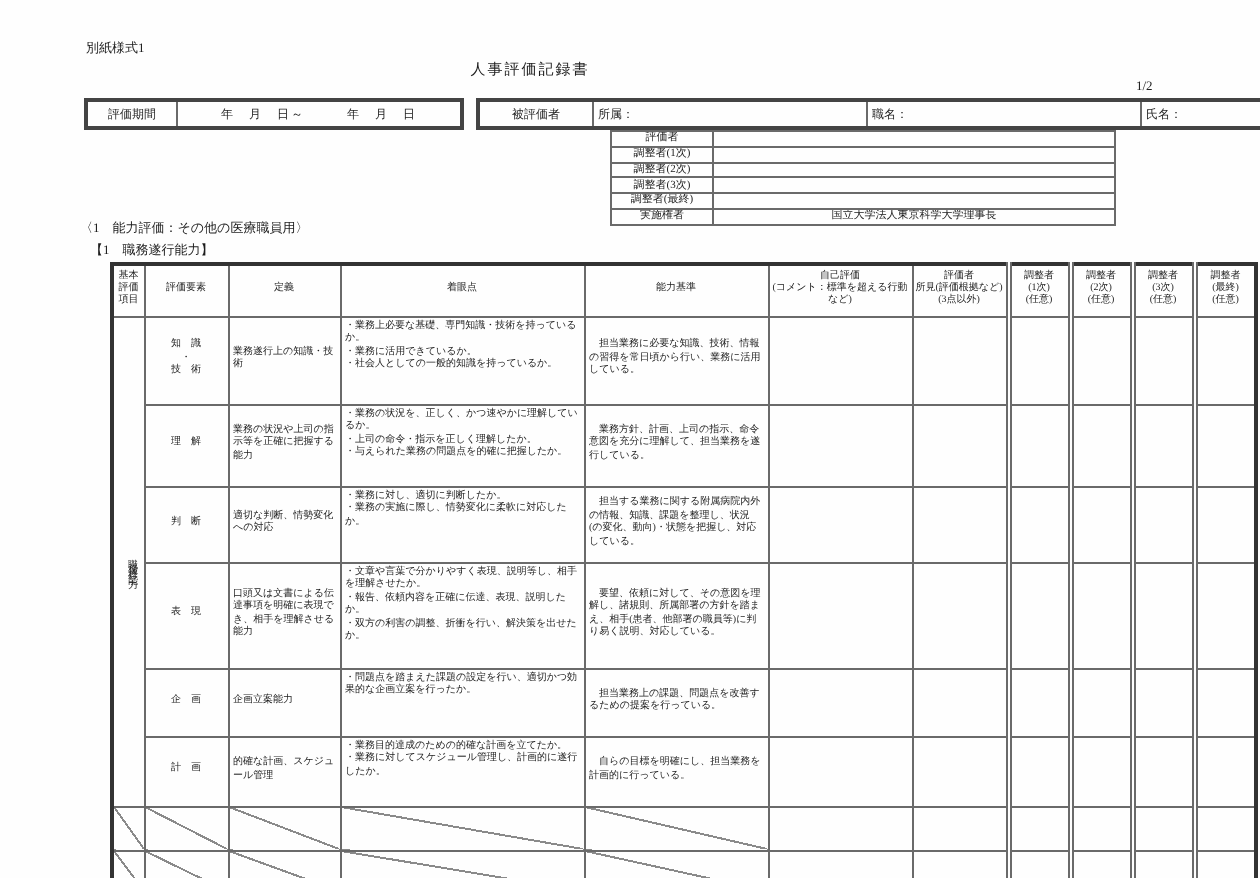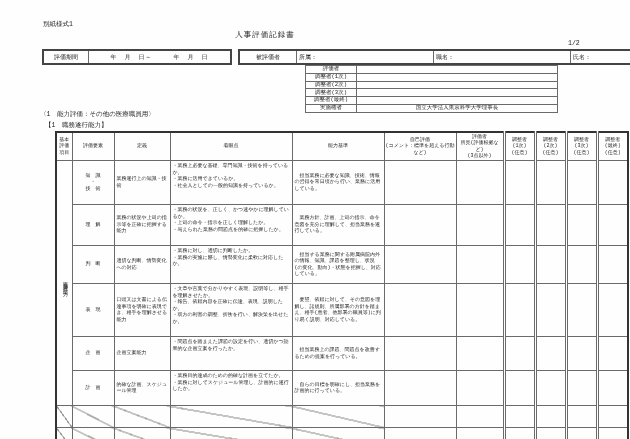--- a/index.html
+++ b/index.html
@@ -5,7 +5,7 @@
   html,body{margin:0;padding:0;}
   body{width:630px;height:439px;background:#fff;overflow:hidden;}
   .page{position:relative;width:630px;height:439px;background:#fefefe;
-        font-family:Liberation Mono, monospace;color:#1d1d1d;}
+        font-family:Liberation Serif, serif;color:#1d1d1d;}
   .form-label{position:absolute;left:43px;top:20px;font-size:6.5px;}
   .doc-title{position:absolute;left:0;top:30px;width:530px;text-align:center;
              font-size:7.5px;letter-spacing:1px;}

